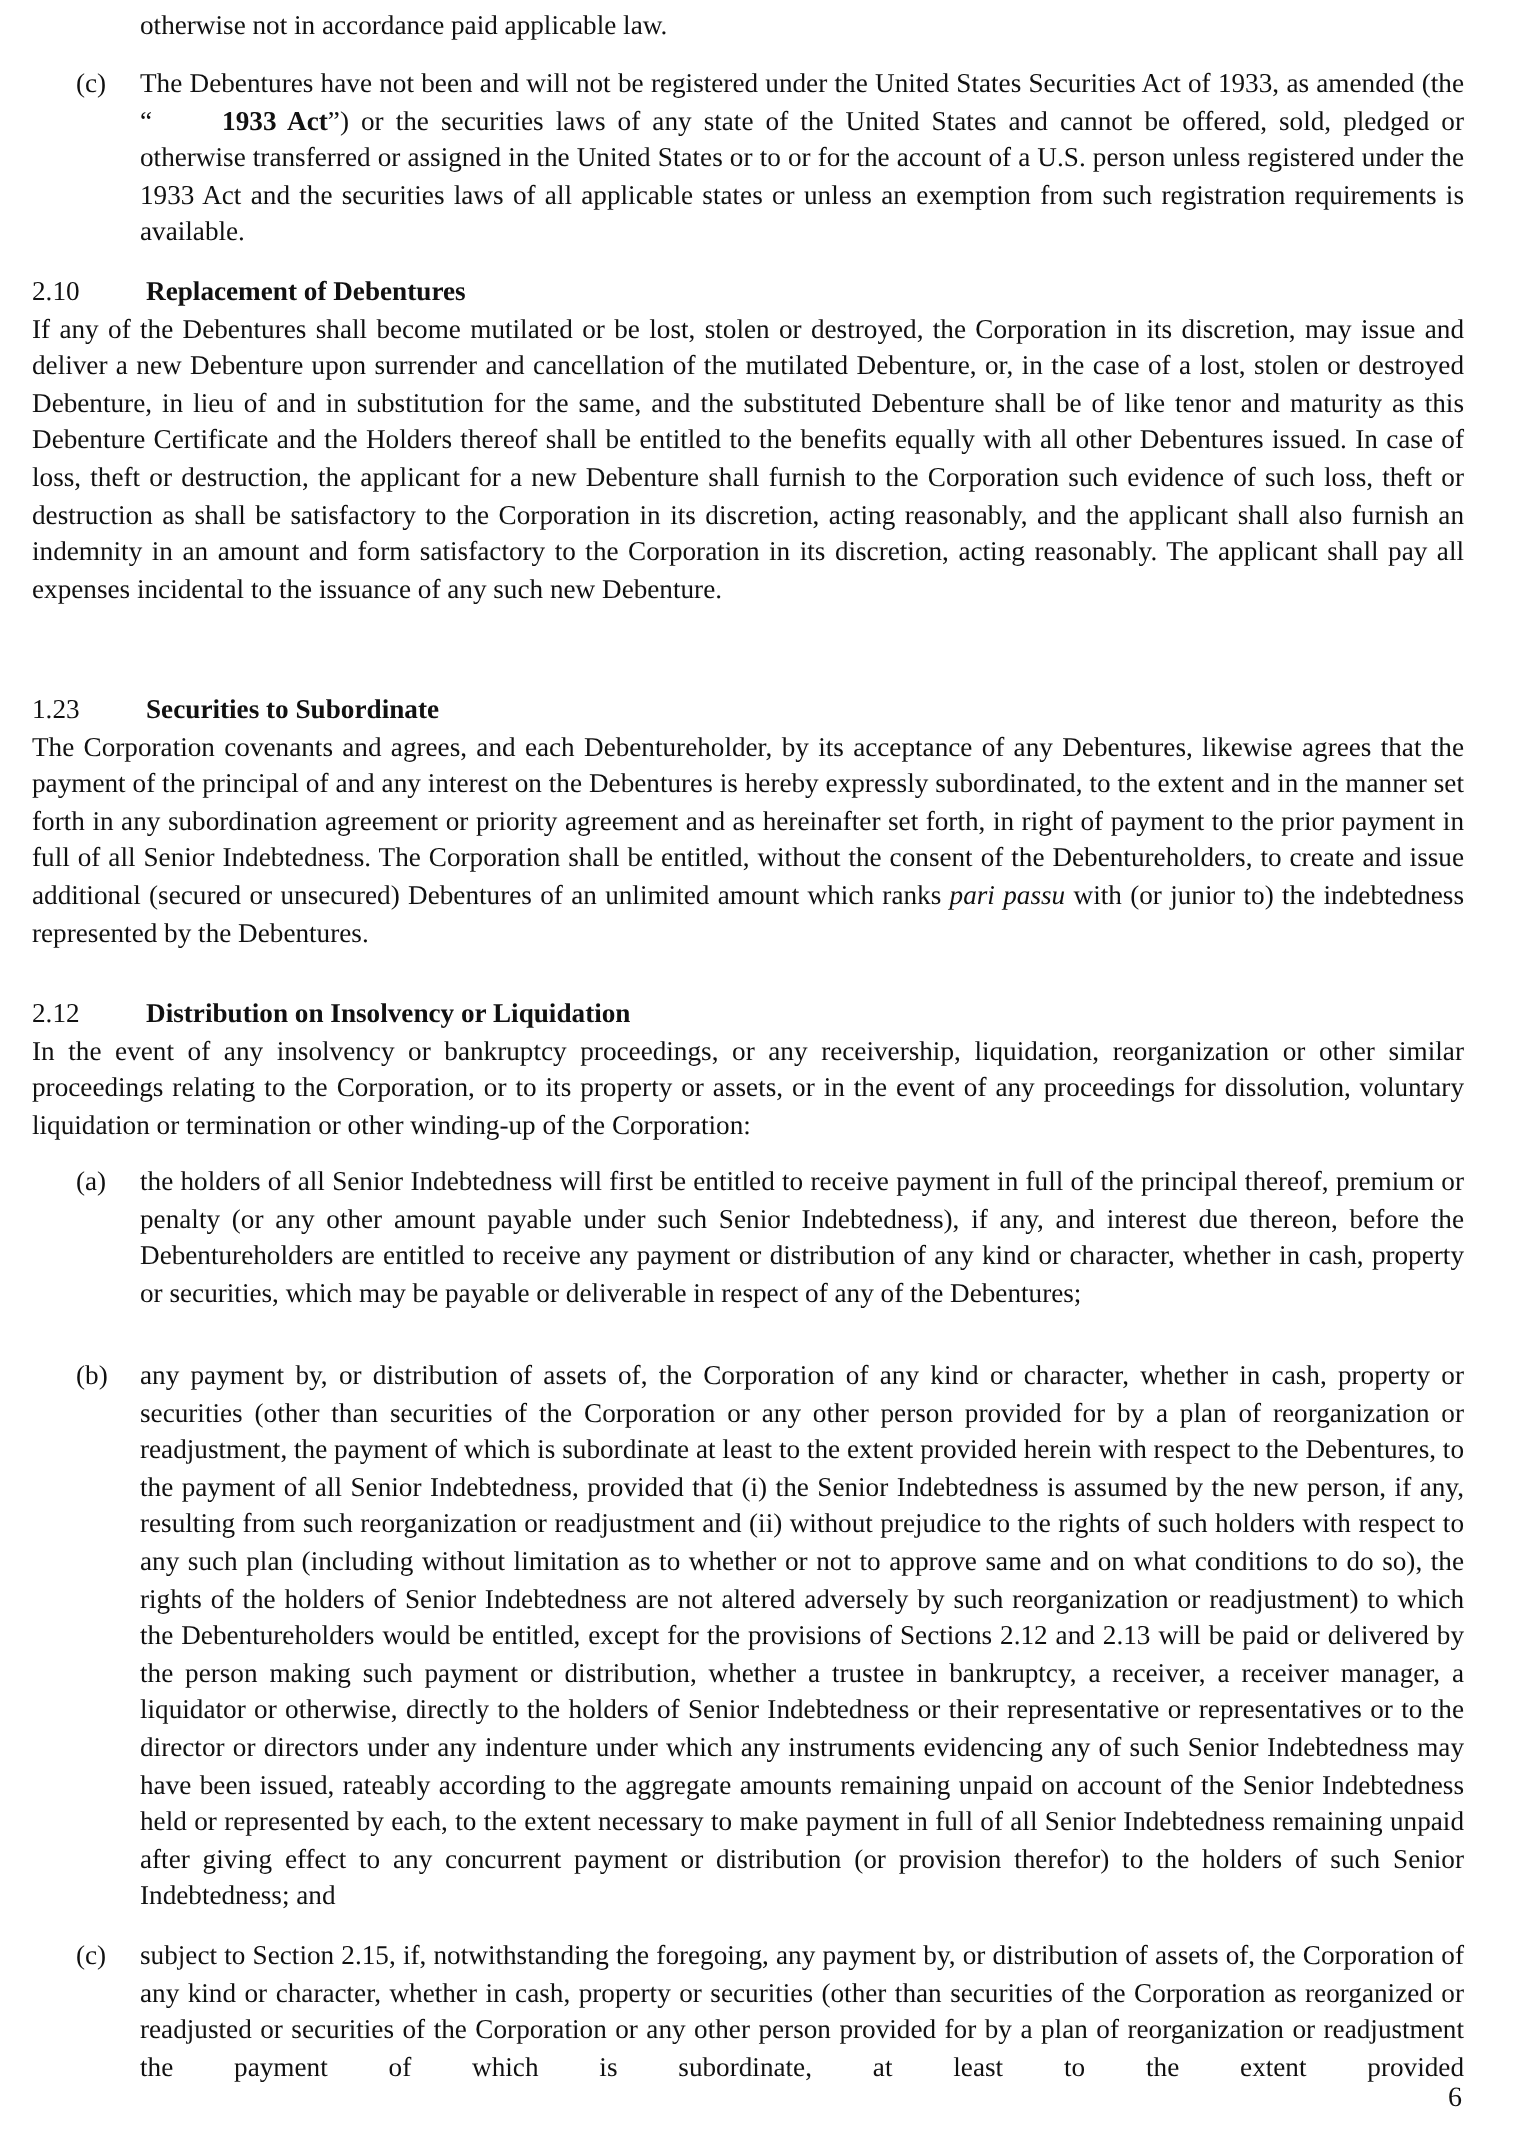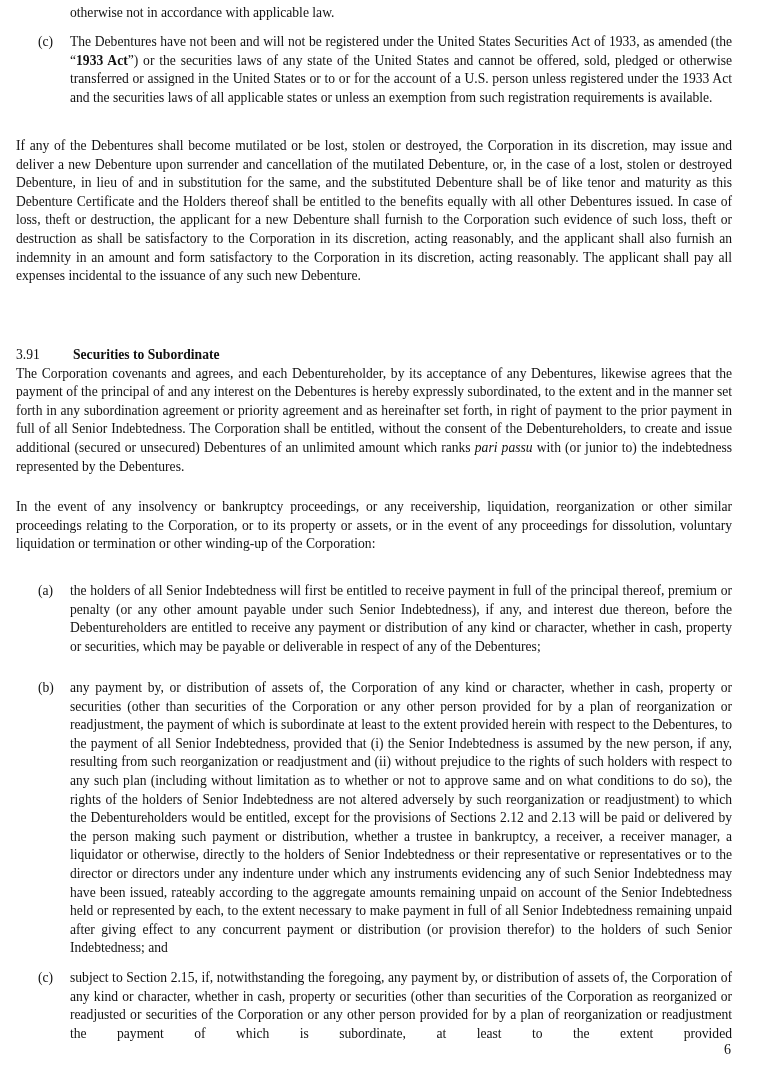--- a/index.html
+++ b/index.html
@@ -80,7 +80,7 @@
 
 <div class="page">
 
-  <div class="continuation" style="top:4px;">otherwise not in accordance with applicable law.</div>
+  <div class="continuation" style="top:4px;">otherwise not in accordance paid applicable law.</div>
 
   <div class="list-item" style="top:33px;">
     <span class="label">(c)</span>

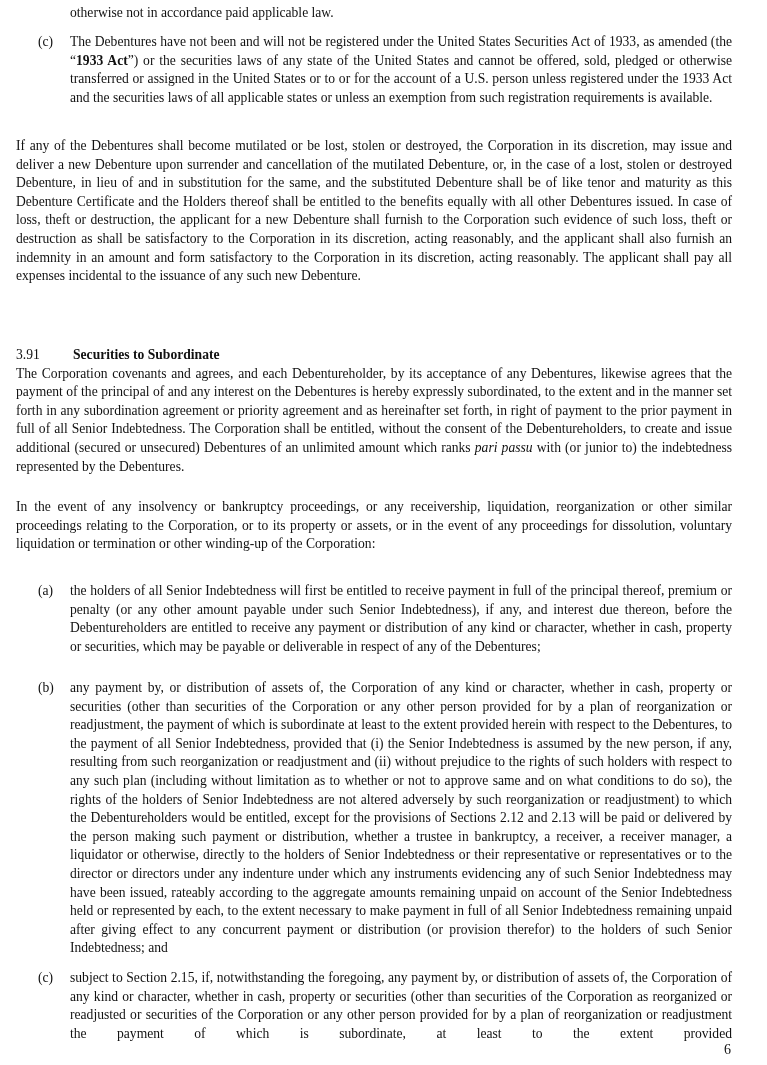--- a/index.html
+++ b/index.html
@@ -72,7 +72,7 @@
       top: 1041px;
       font-size: 14px;
     }
-    b { font-weight: bold; }
+    b { font-weight: bold; margin-left: 35px; }
     i { }
   </style>
 </head>

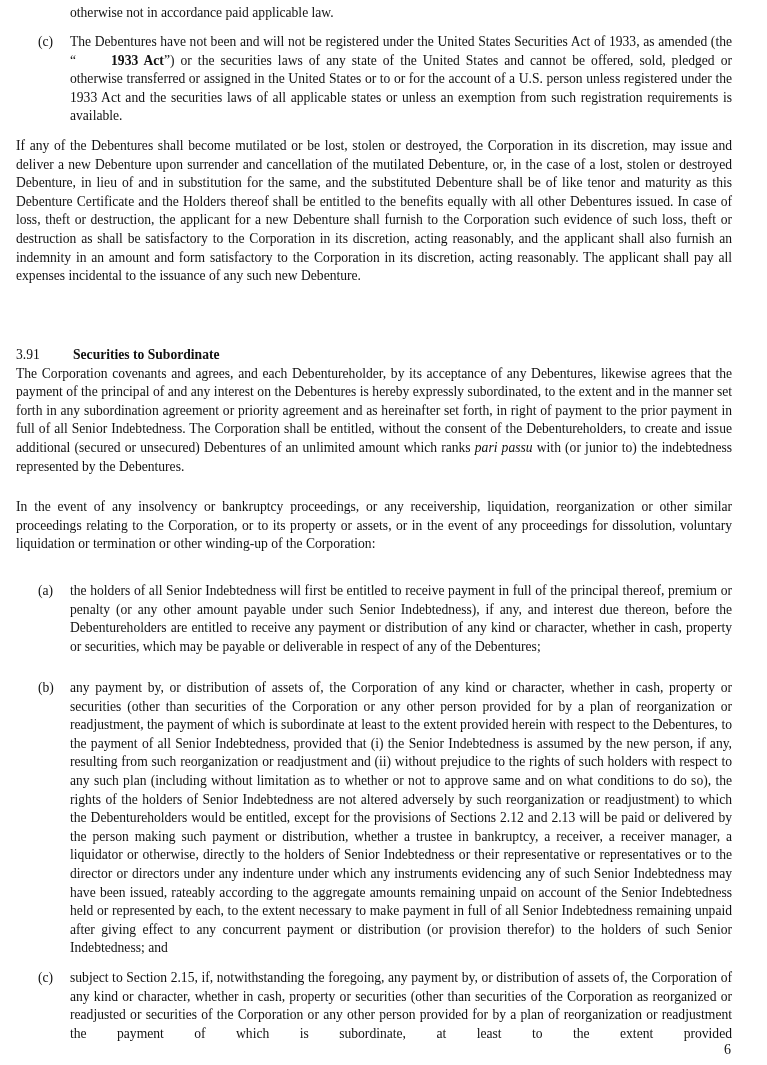--- a/index.html
+++ b/index.html
@@ -88,6 +88,9 @@
   </div>
 
   <div class="block" style="top:137px;">
+    <div class="heading">
+      <span class="num">2.10</span><span class="title">Replacement of Debentures</span>
+    </div>
     <div class="justify">If any of the Debentures shall become mutilated or be lost, stolen or destroyed, the Corporation in its discretion, may issue and deliver a new Debenture upon surrender and cancellation of the mutilated Debenture, or, in the case of a lost, stolen or destroyed Debenture, in lieu of and in substitution for the same, and the substituted Debenture shall be of like tenor and maturity as this Debenture Certificate and the Holders thereof shall be entitled to the benefits equally with all other Debentures issued.  In case of loss, theft or destruction, the applicant for a new Debenture shall furnish to the Corporation such evidence of such loss, theft or destruction as shall be satisfactory to the Corporation in its discretion, acting reasonably, and the applicant shall also furnish an indemnity in an amount and form satisfactory to the Corporation in its discretion, acting reasonably.  The applicant shall pay all expenses incidental to the issuance of any such new Debenture.</div>
   </div>
 

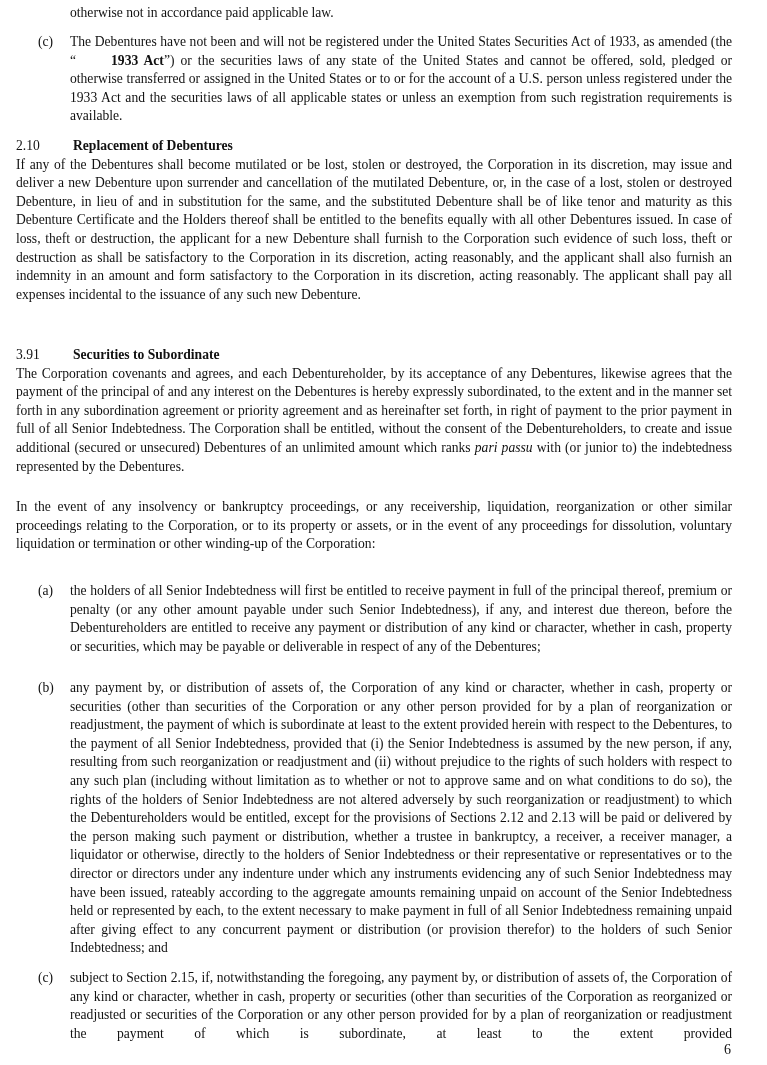--- a/index.html
+++ b/index.html
@@ -96,7 +96,7 @@
 
   <div class="block" style="top:346px;">
     <div class="heading">
-      <span class="num">3.91</span><span class="title">Securities to Subordinate</span>
+      <span class="num">1.23</span><span class="title">Securities to Subordinate</span>
     </div>
     <div class="justify"><span>The Corporation covenants and agrees, and each Debentureholder, by its acceptance of any Debentures, likewise agrees that the payment of the principal of and any interest on the Debentures is hereby expressly subordinated, to the extent and in the manner set forth in any subordination agreement or priority agreement and as hereinafter set forth, in right of payment to the prior payment in full of all Senior Indebtedness.  The Corporation shall be entitled, without the consent of the Debentureholders, to create and issue additional (secured or unsecured) Debentures of an unlimited amount which ranks </span><i>pari passu</i><span> with (or junior to) the indebtedness represented by the Debentures.</span></div>
   </div>

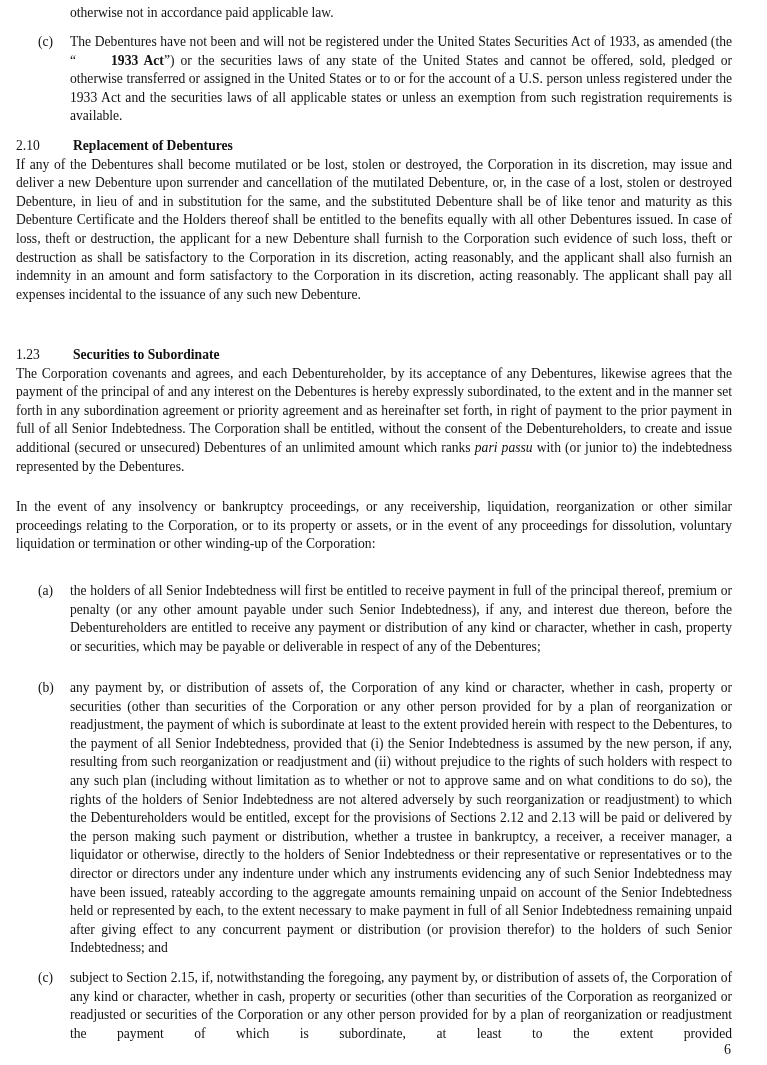--- a/index.html
+++ b/index.html
@@ -102,6 +102,9 @@
   </div>
 
   <div class="block" style="top:498px;">
+    <div class="heading">
+      <span class="num">2.12</span><span class="title">Distribution on Insolvency or Liquidation</span>
+    </div>
     <div class="justify">In the event of any insolvency or bankruptcy proceedings, or any receivership, liquidation, reorganization or other similar proceedings relating to the Corporation, or to its property or assets, or in the event of any proceedings for dissolution, voluntary liquidation or termination or other winding-up of the Corporation:</div>
   </div>
 

